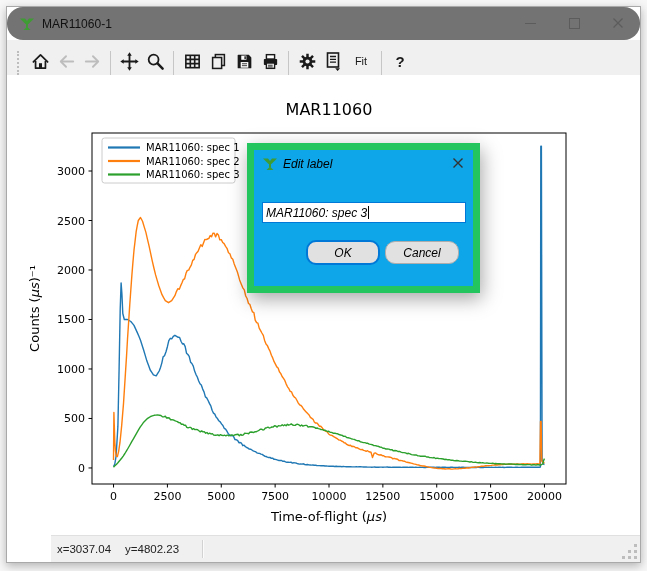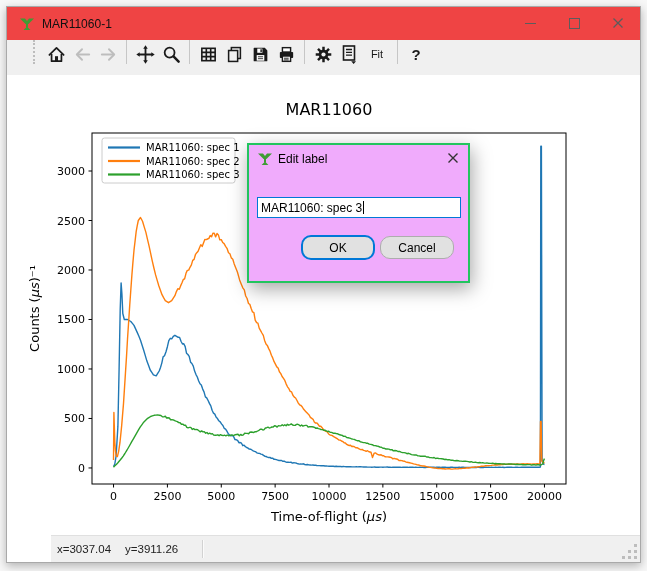--- a/index.html
+++ b/index.html
@@ -6,7 +6,7 @@
     font-family:"Liberation Sans",sans-serif;}
   .window{position:absolute;left:6px;top:6px;width:633px;height:555px;background:#fff;
     border:1px solid #a9a9a9;box-shadow:0 3px 9px rgba(0,0,0,.28);display:flex;flex-direction:column;}
-  .titlebar{height:33px;display:flex;align-items:center;background:#ef4444;flex:0 0 auto;}
+  .titlebar{height:33px;display:flex;align-items:center;background:#737373;flex:0 0 auto;border-radius:16px;}
   .titlebar .appicon{margin-left:12px;width:16px;height:16px;flex:0 0 auto;}
   .titlebar .title{margin-left:7px;font-size:12px;color:#111;}
   .winctl{margin-left:auto;display:flex;align-items:center;height:100%;}

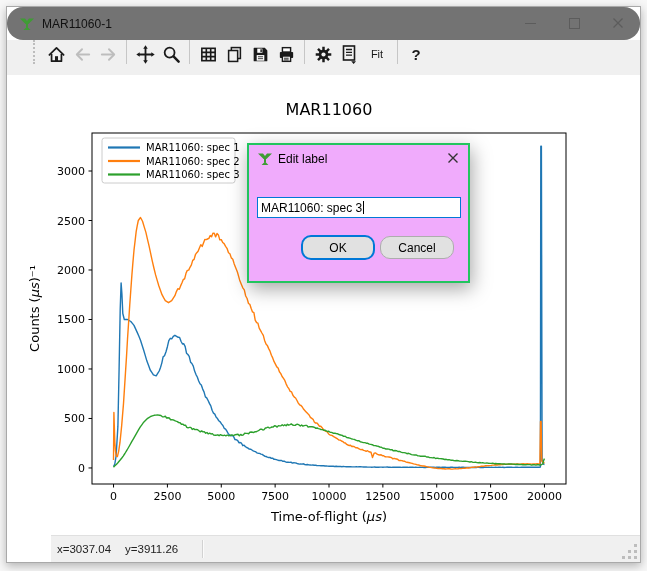--- a/index.html
+++ b/index.html
@@ -13,7 +13,7 @@
   .winctl .ctl{width:44px;height:100%;display:flex;align-items:center;justify-content:center;cursor:default;}
   .ctl-min-glyph{width:11px;height:1px;background:#5c5c5c;}
   .ctl-max-glyph{width:9px;height:9px;border:1px solid #5c5c5c;}
-  .toolbar{height:35px;background:#f0f0f0;display:flex;align-items:flex-start;padding-left:24px;flex:0 0 auto;}
+  .toolbar{height:35px;background:#f0f0f0;display:flex;align-items:flex-end;padding-left:8px;flex:0 0 auto;}
   .tb-handle{width:0;height:24px;border-left:2px dotted #bdbdbd;margin:0 8px 0 2px;}
   .tb-btn{width:26px;height:28px;display:flex;align-items:center;justify-content:center;border-radius:3px;}
   .tb-btn .lbl{font-size:11px;color:#1a1a1a;}

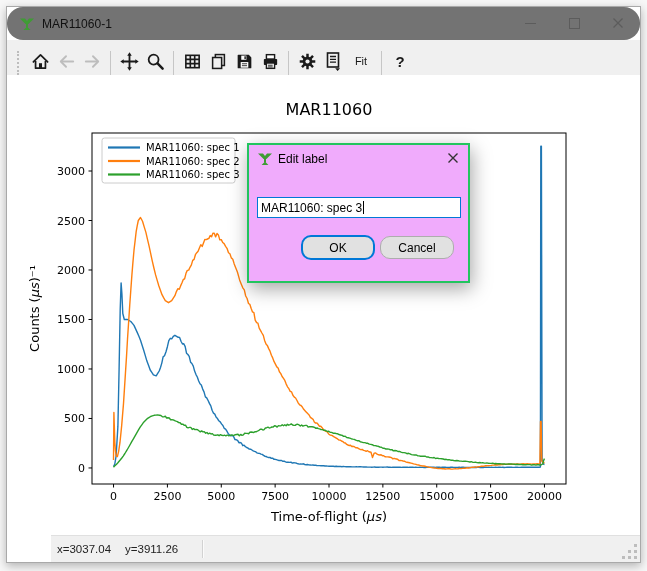--- a/index.html
+++ b/index.html
@@ -30,8 +30,8 @@
   .grip{position:absolute;right:3px;bottom:3px;width:15px;height:15px;}
   .grip i{position:absolute;width:3px;height:3px;background:#bdbdbd;}
   
-  .dialog{position:absolute;left:247px;top:143px;width:219px;height:136px;background:#f0abfc;
-    border:2px solid #22c55e;box-shadow:2px 6px 18px rgba(0,0,0,.35);z-index:10;}
+  .dialog{position:absolute;left:247px;top:143px;width:219px;height:136px;background:#0ea5e9;
+    border:7px solid #22c55e;box-shadow:2px 6px 18px rgba(0,0,0,.35);z-index:10;font-style:italic;}
   .dlg-title{height:27px;display:flex;align-items:center;}
   .dlg-title .appicon{margin-left:8px;width:15px;height:15px;}
   .dlg-title .txt{margin-left:6px;font-size:12px;color:#000;}

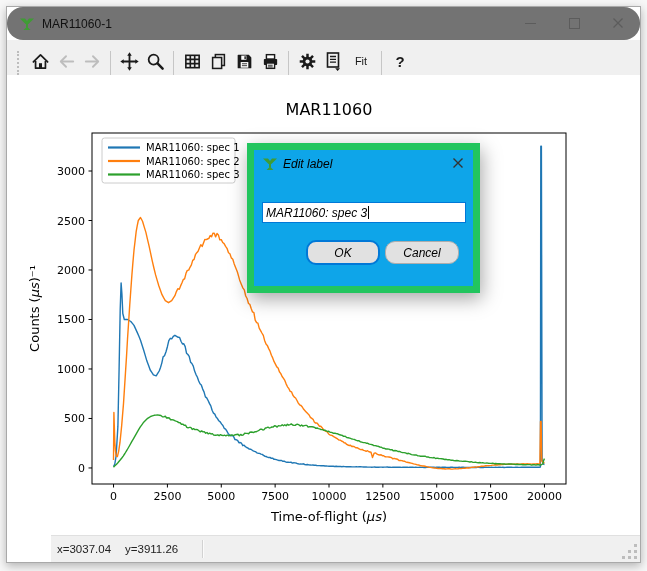--- a/index.html
+++ b/index.html
@@ -250,7 +250,7 @@
   </div>
   <div class="statusbar">
     <span class="xy">x=3037.04</span>
-    <span class="xy">y=3911.26</span>
+    <span class="xy">y=4802.23</span>
     <span class="sb-sep"></span>
     <span class="grip">
       <i style="right:0;top:0"></i>

